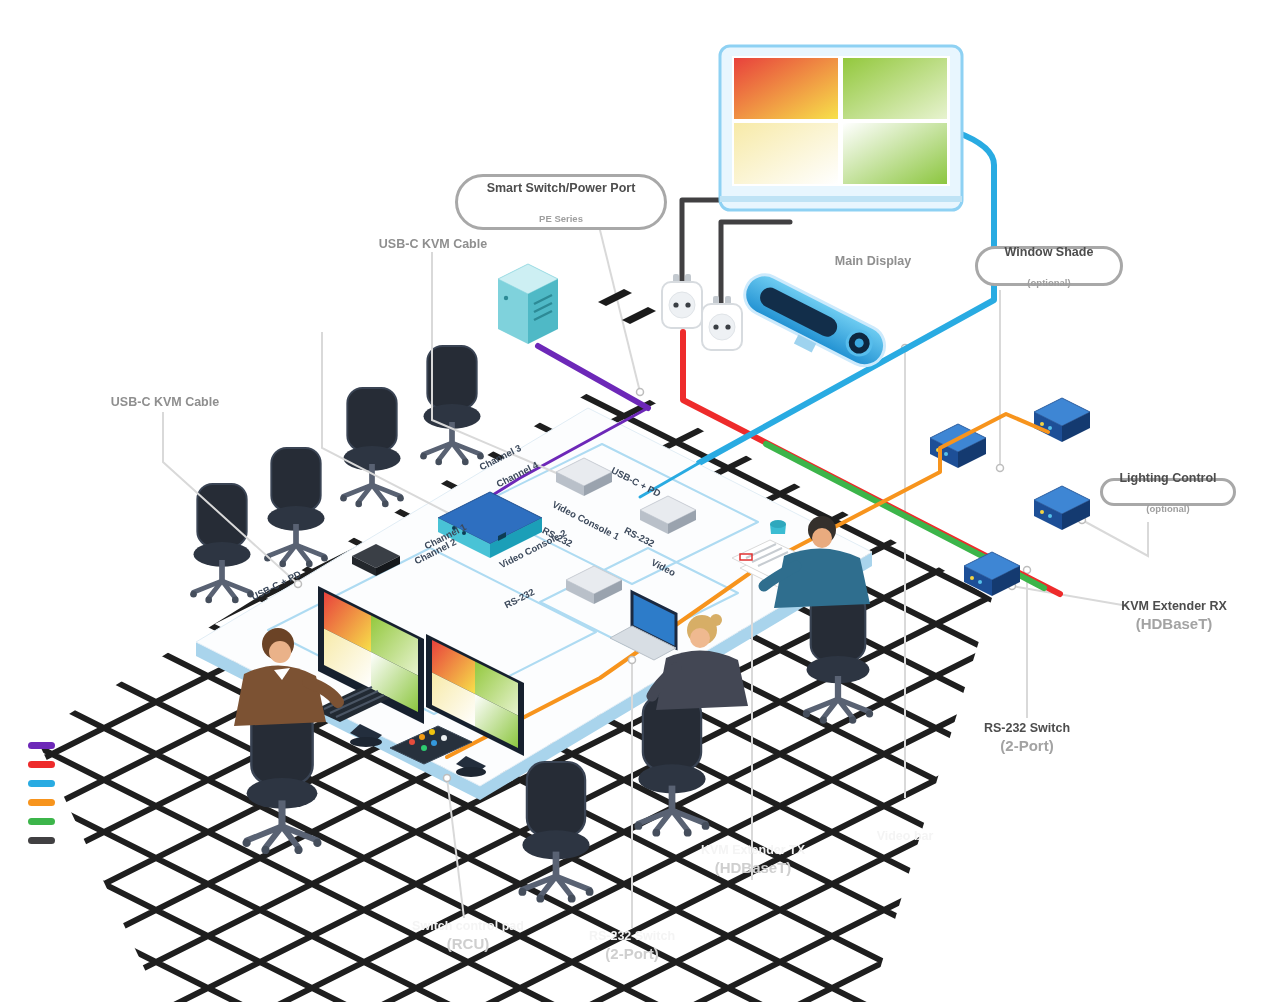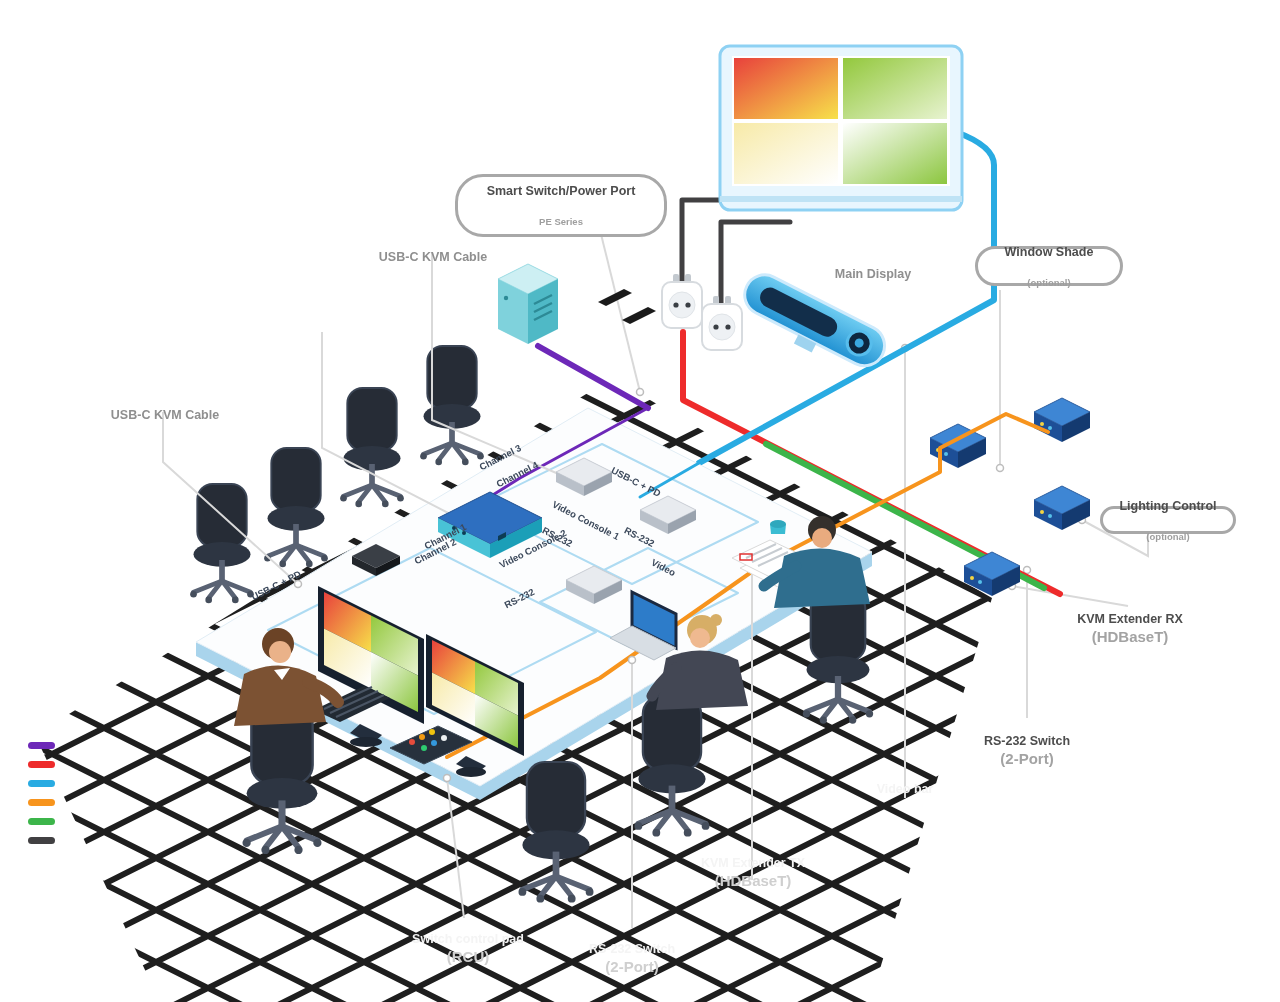--- a/index.html
+++ b/index.html
@@ -317,7 +317,7 @@
   </g>
 </svg>
 
-<div class="callout" style="left:455px;top:174px;width:212px;height:63px">
+<div class="callout" style="left:455px;top:174px;width:212px;height:56px">
   <div class="t">Smart Switch/Power Port</div>
   <div class="s">PE Series</div>
 </div>

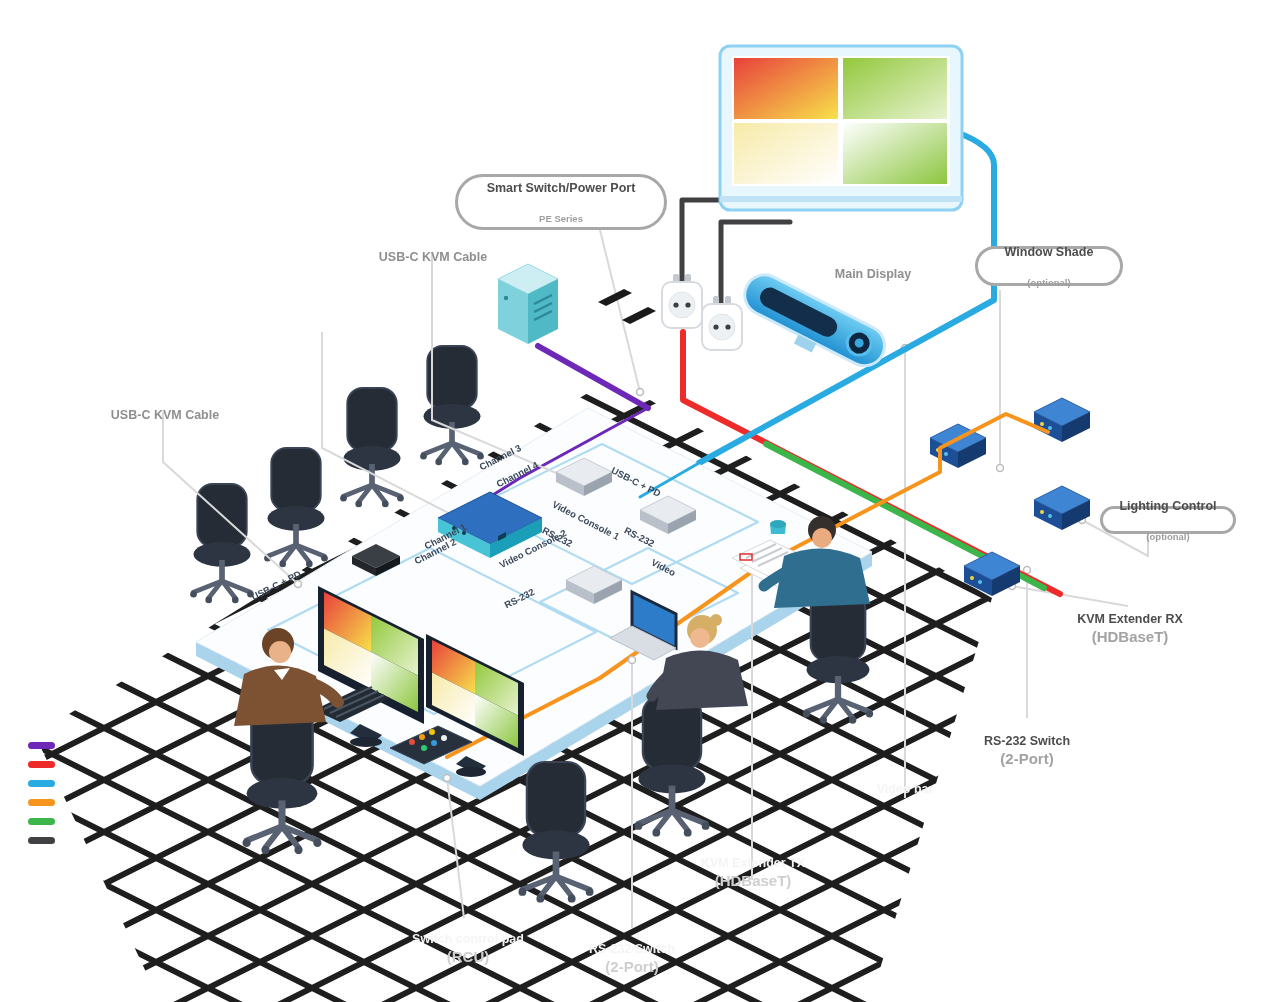--- a/index.html
+++ b/index.html
@@ -11,7 +11,7 @@
            text-align:center;padding:3px 10px;box-sizing:border-box;}
   .callout .t{font-weight:700;font-size:12.5px;color:#4d4d4d;white-space:nowrap;}
   .callout .s{font-weight:700;font-size:9.5px;color:#9e9e9e;margin-top:18px;white-space:nowrap;}
-  .flabel{position:absolute;text-align:center;font-weight:700;font-size:12.5px;line-height:1.3;margin-top:13px;}
+  .flabel{position:absolute;text-align:center;font-weight:700;font-size:12.5px;line-height:1.3;}
   .flabel .s{font-size:15px;}
   .flabel.gray .t{color:#8f8f8f;}
   .flabel.dark .t{color:#4d4d4d;} .flabel.dark .s{color:#a3a3a3;}

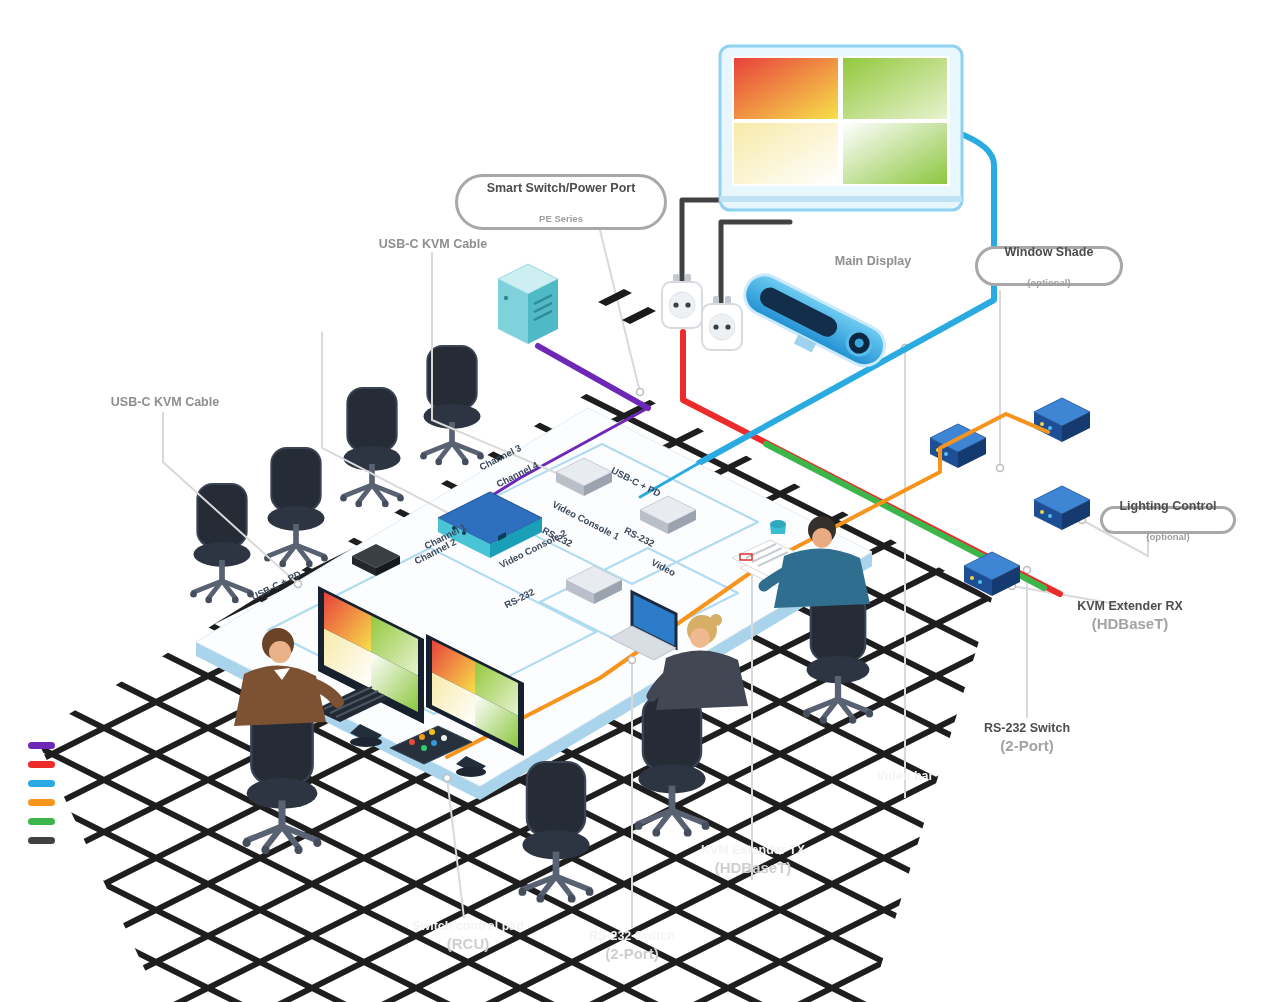--- a/index.html
+++ b/index.html
@@ -325,7 +325,7 @@
   <div class="t">Window Shade</div>
   <div class="s">(optional)</div>
 </div>
-<div class="callout" style="left:1100px;top:506px;width:136px;height:28px">
+<div class="callout" style="left:1100px;top:478px;width:136px;height:28px">
   <div class="t">Lighting Control</div>
   <div class="s">(optional)</div>
 </div>

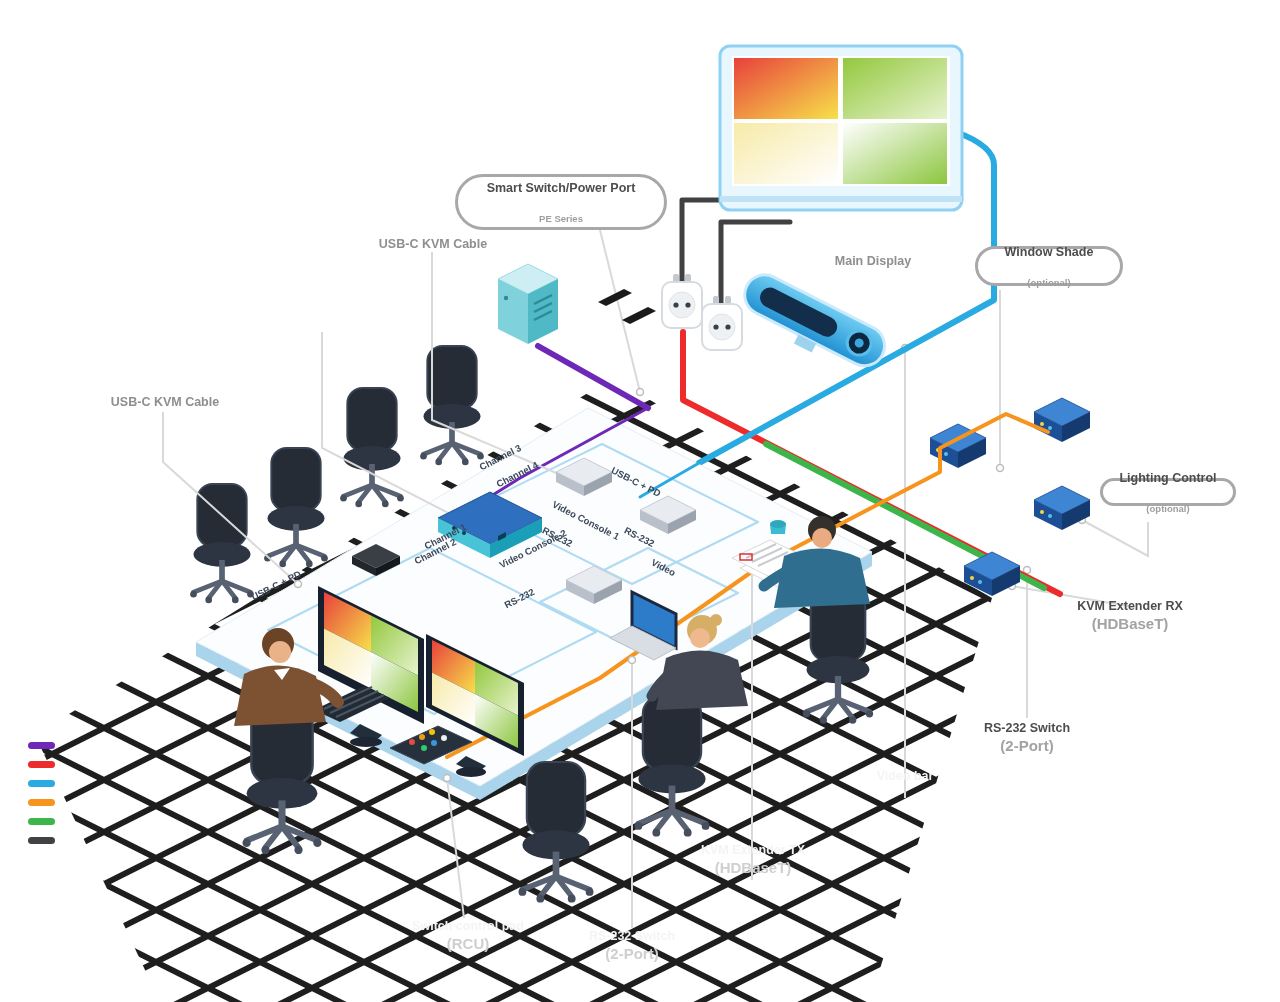--- a/index.html
+++ b/index.html
@@ -339,7 +339,7 @@
 <div class="flabel gray" style="left:818px;top:253px;width:110px">
   <div class="t">Main Display</div>
 </div>
-<div class="flabel dark" style="left:1060px;top:598px;width:140px">
+<div class="flabel dark" style="left:1104px;top:598px;width:140px">
   <div class="t">KVM Extender RX</div>
   <div class="s">(HDBaseT)</div>
 </div>

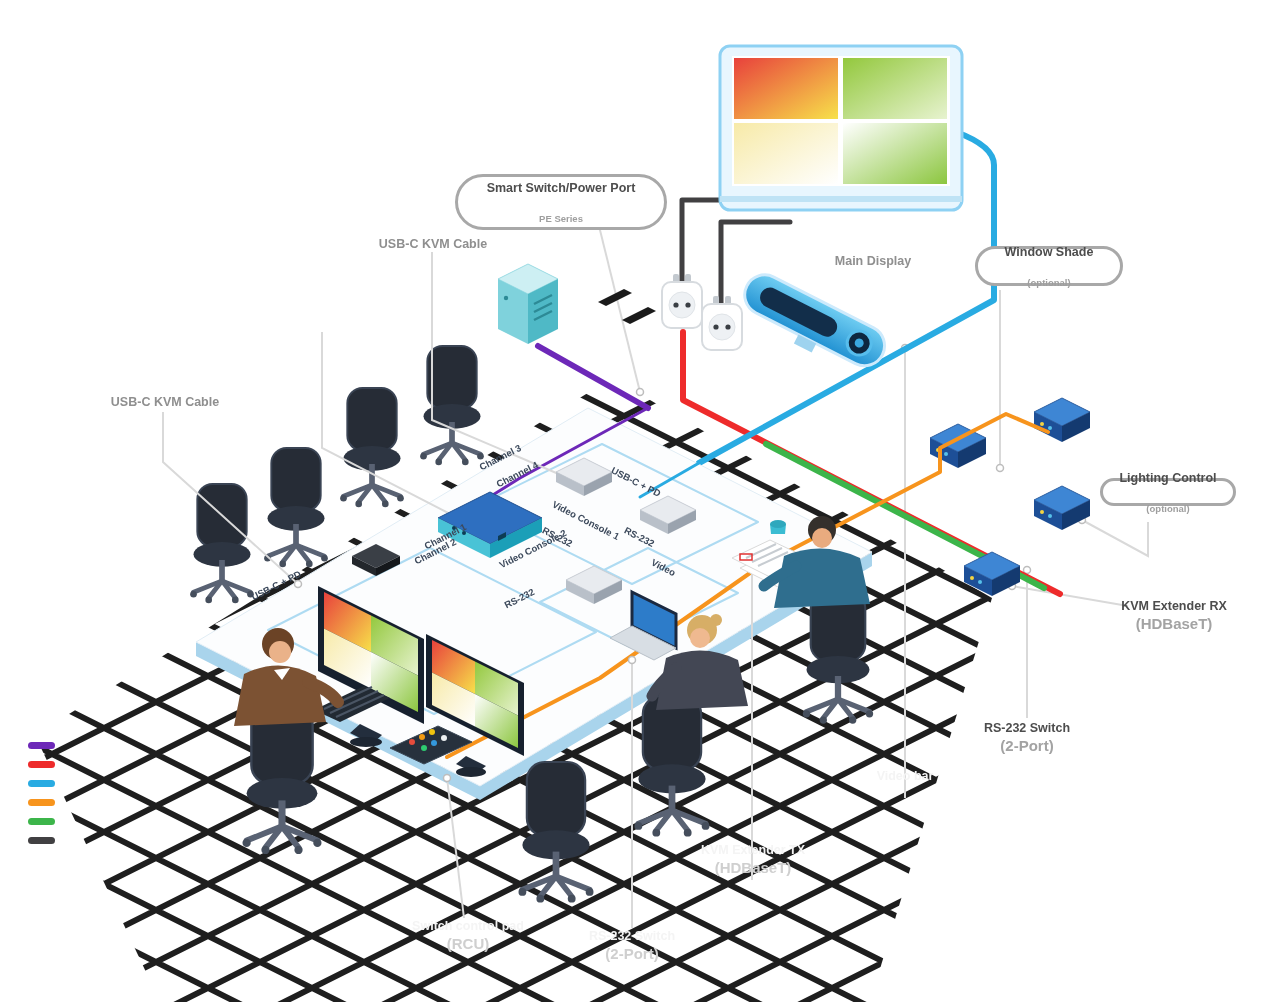--- a/index.html
+++ b/index.html
@@ -347,7 +347,7 @@
   <div class="t">RS-232 Switch</div>
   <div class="s">(2-Port)</div>
 </div>
-<div class="flabel light" style="left:860px;top:768px;width:90px">
+<div class="flabel light" style="left:860px;top:828px;width:90px">
   <div class="t">Video bar</div>
 </div>
 <div class="flabel light" style="left:685px;top:842px;width:136px">

